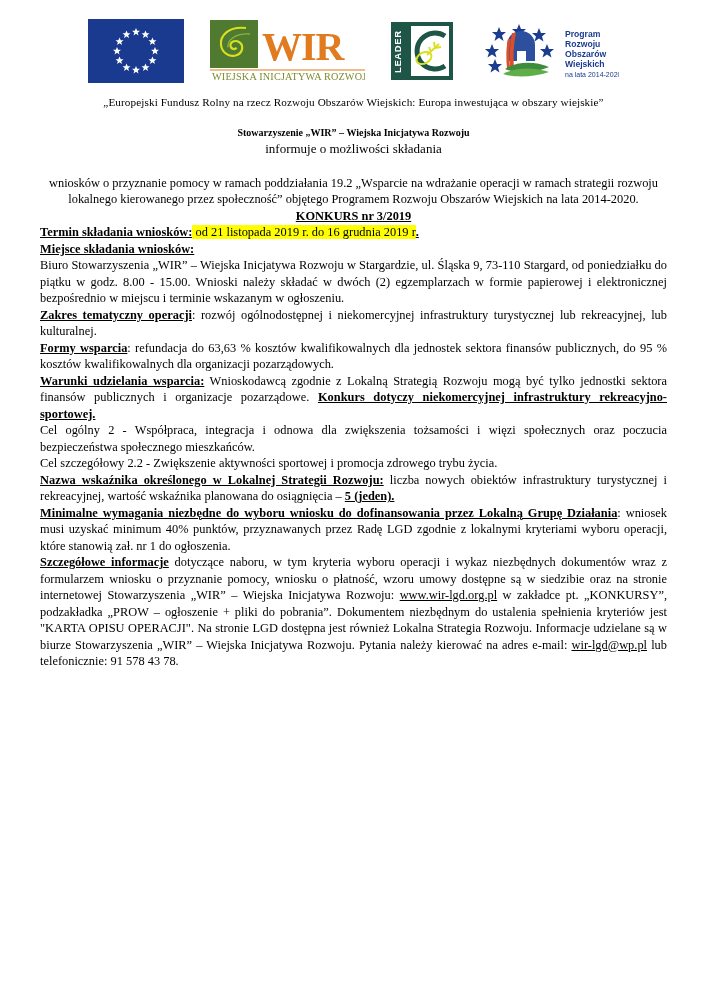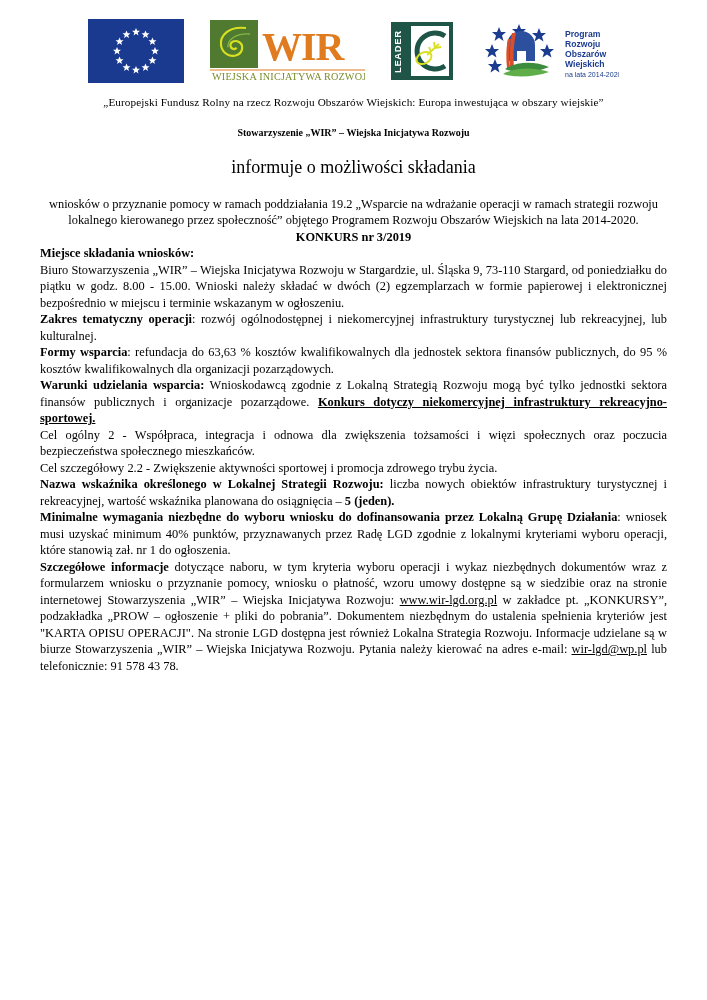--- a/index.html
+++ b/index.html
@@ -48,8 +48,8 @@
   }
   .org-sub {
     text-align: center;
-    font-size: 18px;
-    margin-top: 19px;
+    font-size: 13px;
+    margin-top: 3px;
   }
   .intro {
     text-align: center;

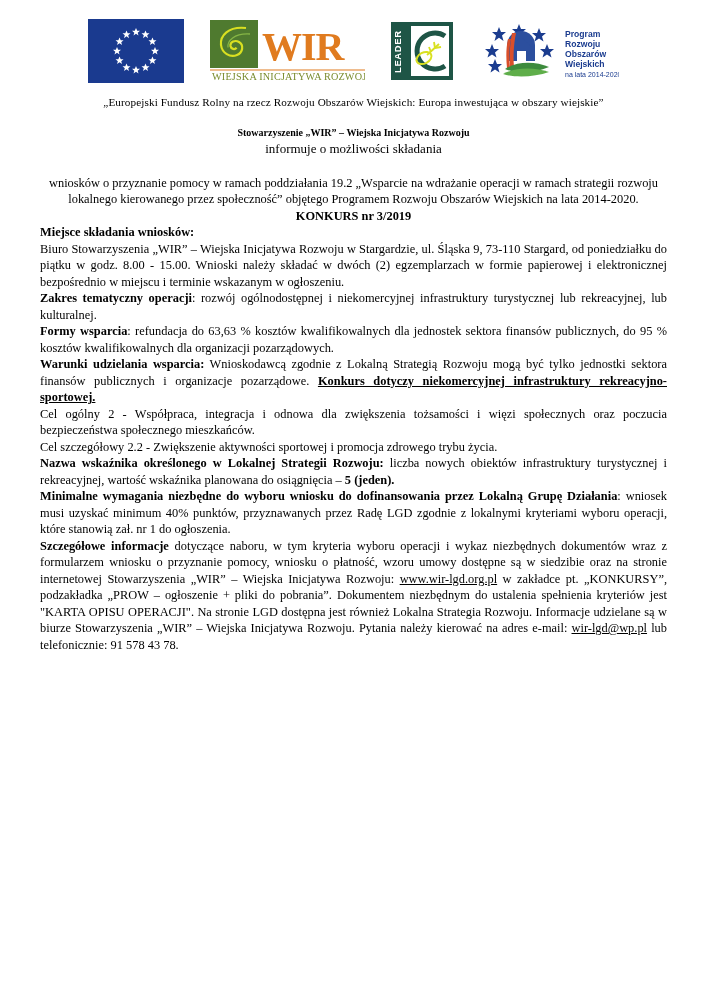--- a/index.html
+++ b/index.html
@@ -70,7 +70,7 @@
   .sp-md { margin-top: 17px; }
   .sp-sm { margin-top: 11px; }
 
-  b, strong { font-weight: bold; }
+  b, strong { font-weight: bold; text-decoration: underline; }
   .hl { background: #ffff00; }
   .uline-bold { font-weight: bold; text-decoration: underline; }
   a.doclink, .doclink {

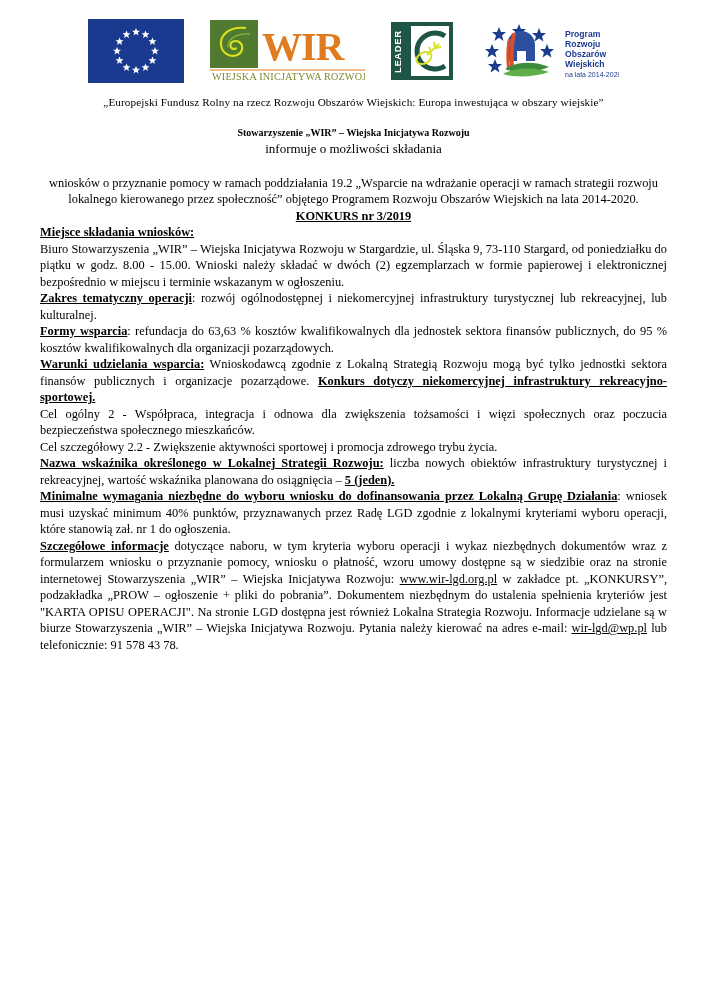--- a/index.html
+++ b/index.html
@@ -204,6 +204,9 @@
     <span>wniosków o przyznanie pomocy w ramach poddziałania 19.2  „Wsparcie na wdrażanie operacji w ramach strategii rozwoju lokalnego kierowanego przez społeczność” objętego Programem Rozwoju Obszarów Wiejskich na lata 2014-2020. </span><b>KONKURS nr 3/2019</b>
   </div>
 
+  <p class="body sp-lg">
+    <b>Termin składania wniosków:</b><span class="hl"> od 21 listopada 2019 r. do  16 grudnia 2019 r</span><b>.</b>
+  </p>
 
   <p class="body sp-md">
     <b>Miejsce składania wniosków:</b>

